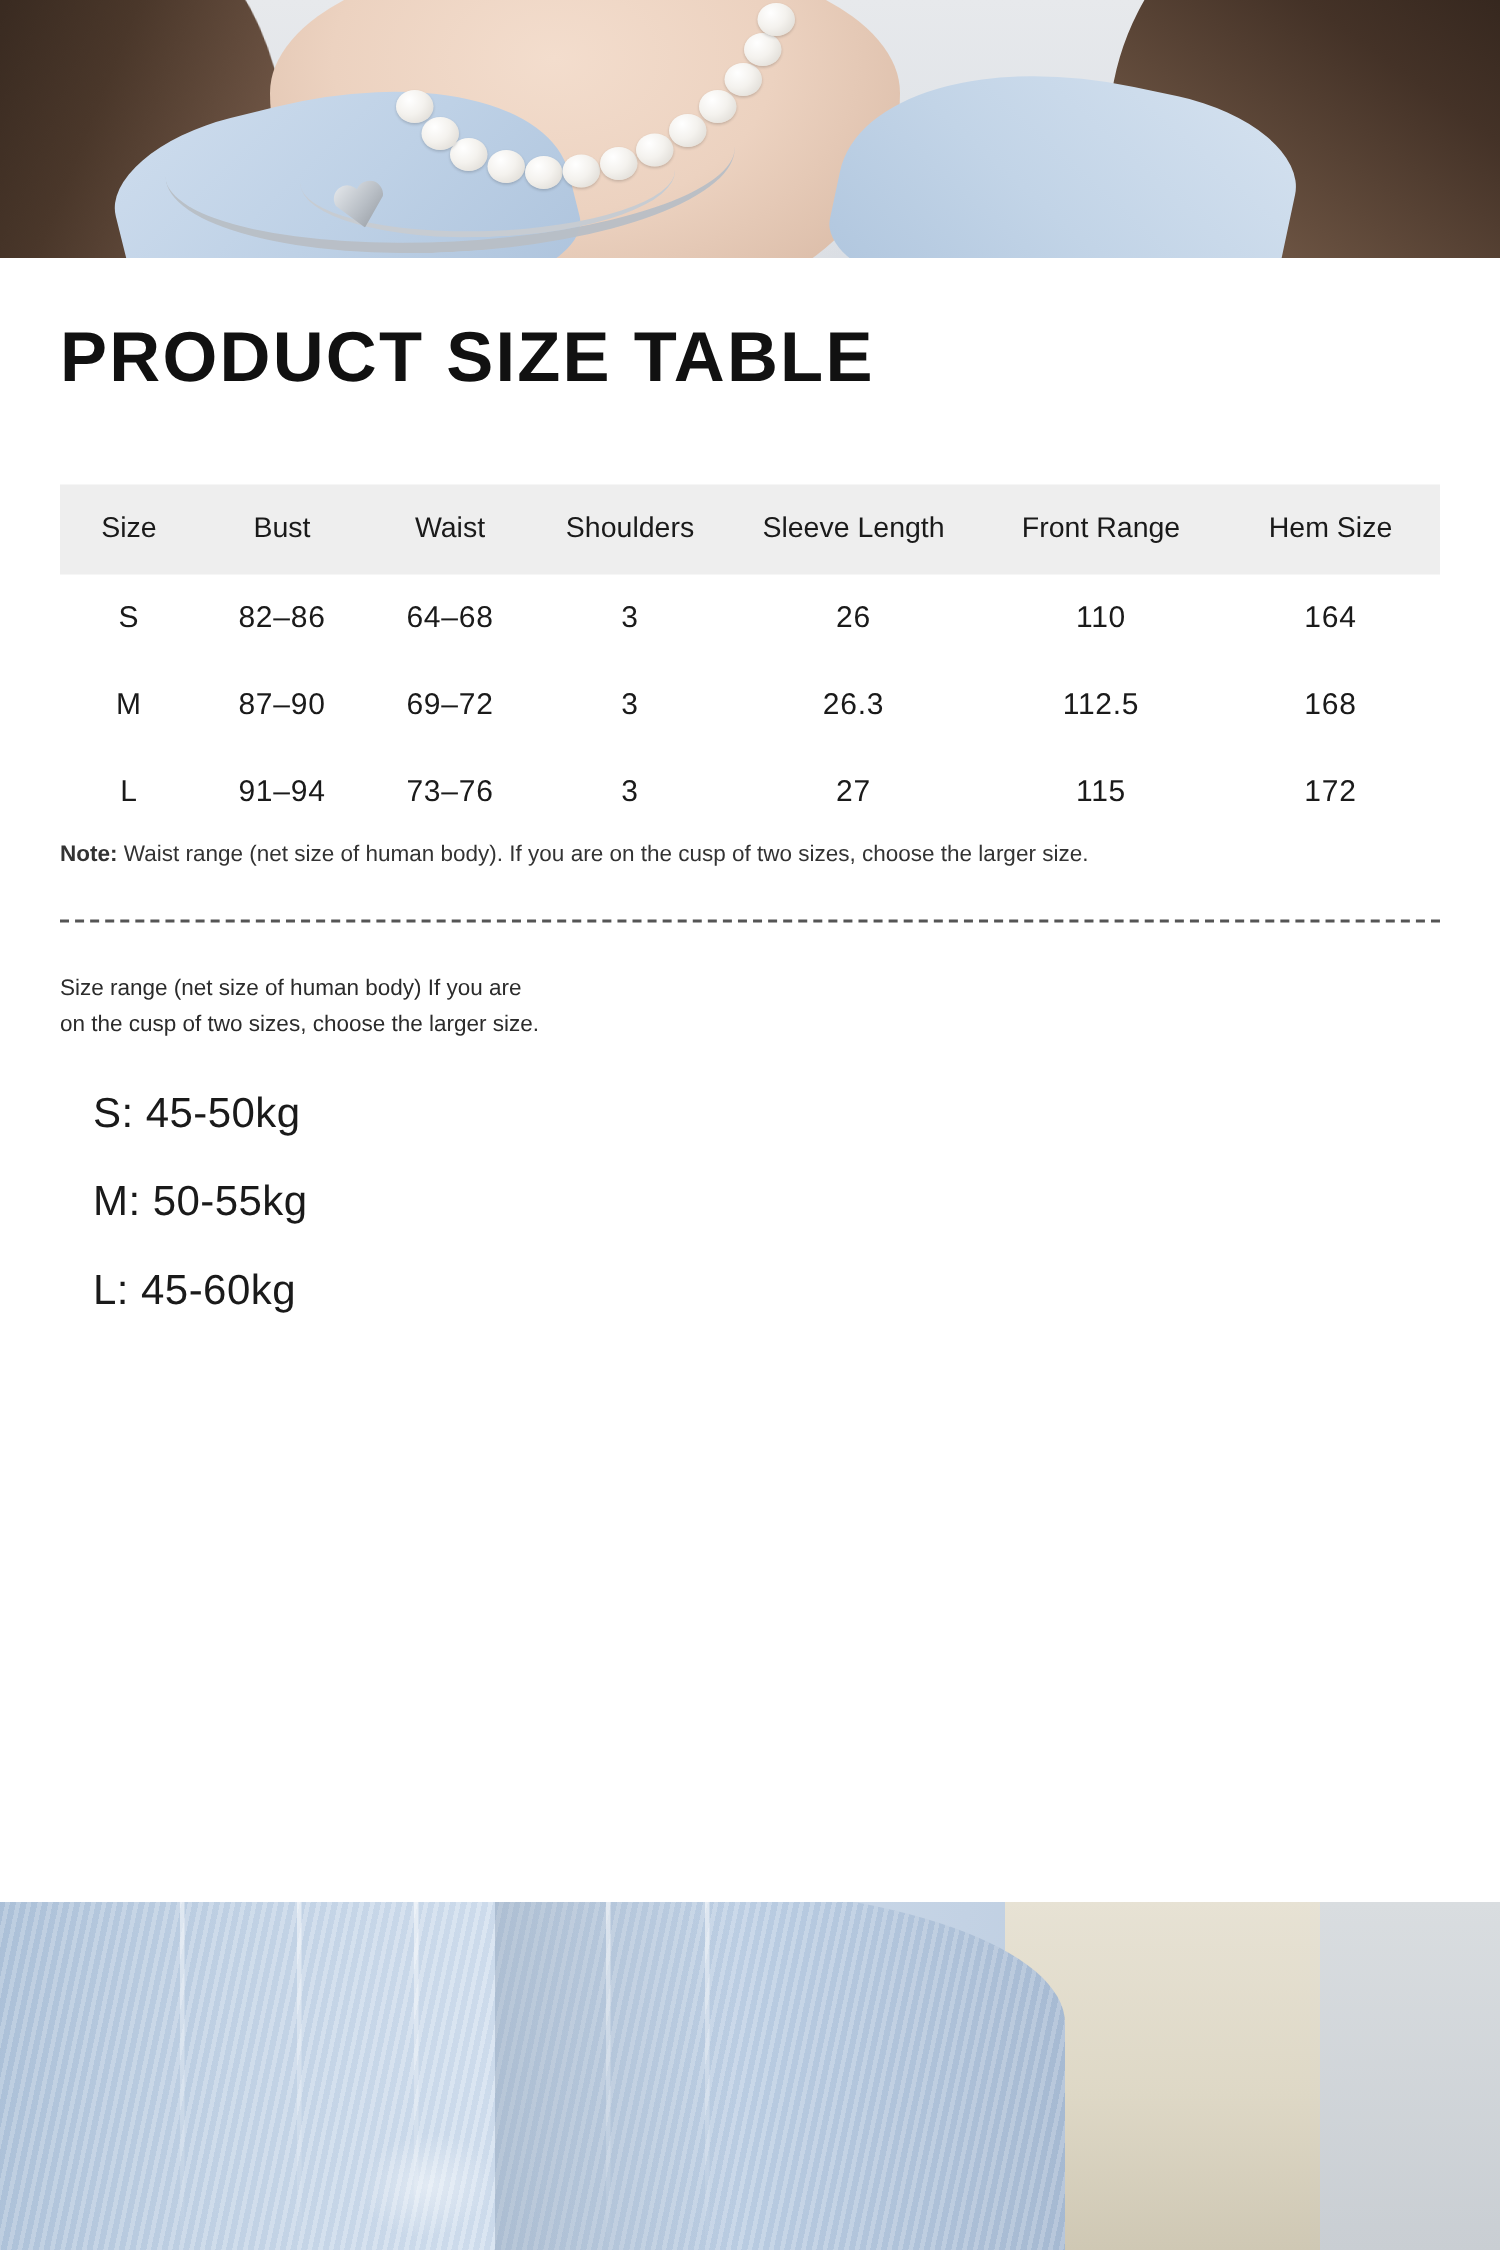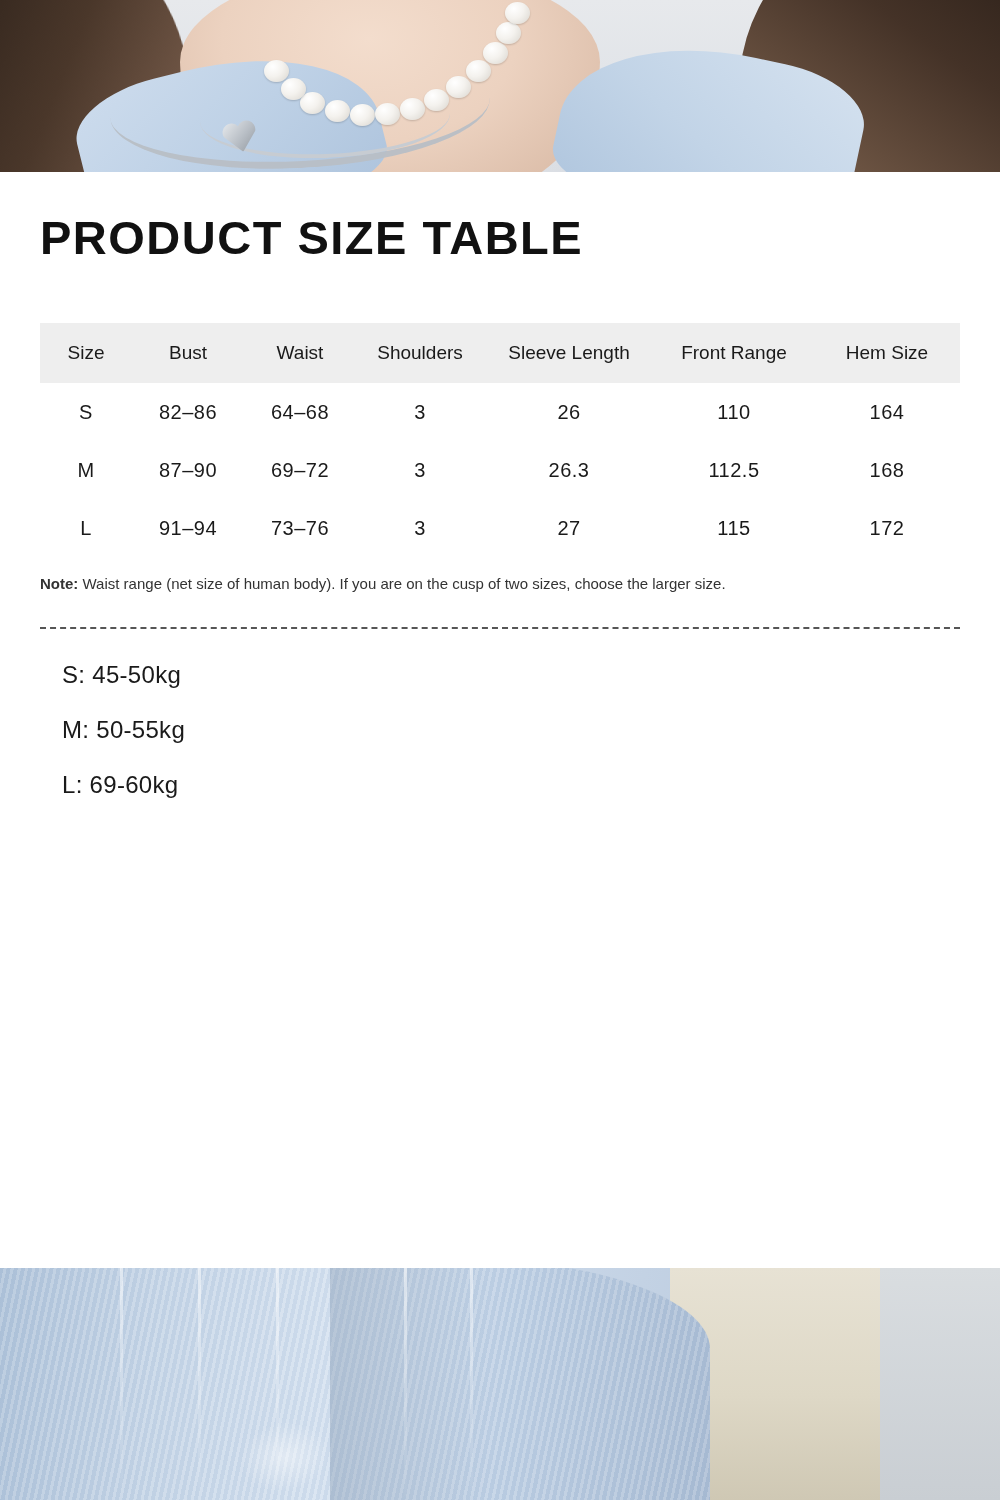--- a/index.html
+++ b/index.html
@@ -214,7 +214,6 @@
   .col-hem { width: 146px; }
 
   .note {
-    margin-top: 14px;
     font-size: 15px;
     color: #333333;
     line-height: 1.75;

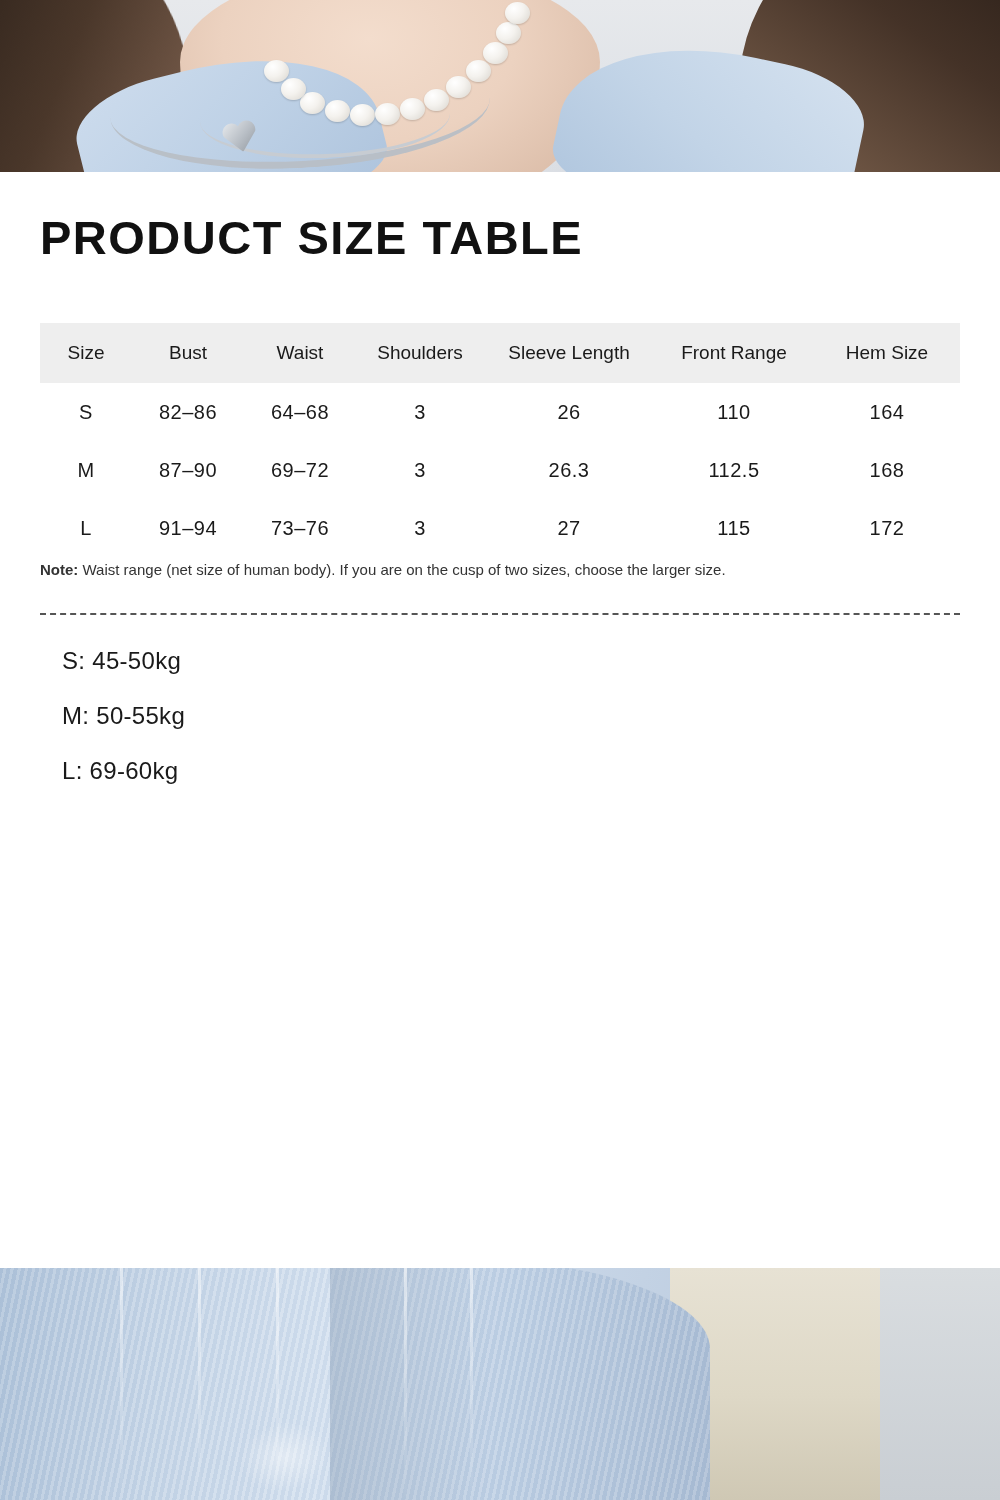--- a/index.html
+++ b/index.html
@@ -333,6 +333,10 @@
 
     <div class="divider"></div>
 
+    <div class="sub-note">
+      <div>Size range (net size of human body) If you are</div>
+      <div>on the cusp of two sizes, choose the larger size.</div>
+    </div>
 
     <div class="weights">
       <div>S: 45-50kg</div>

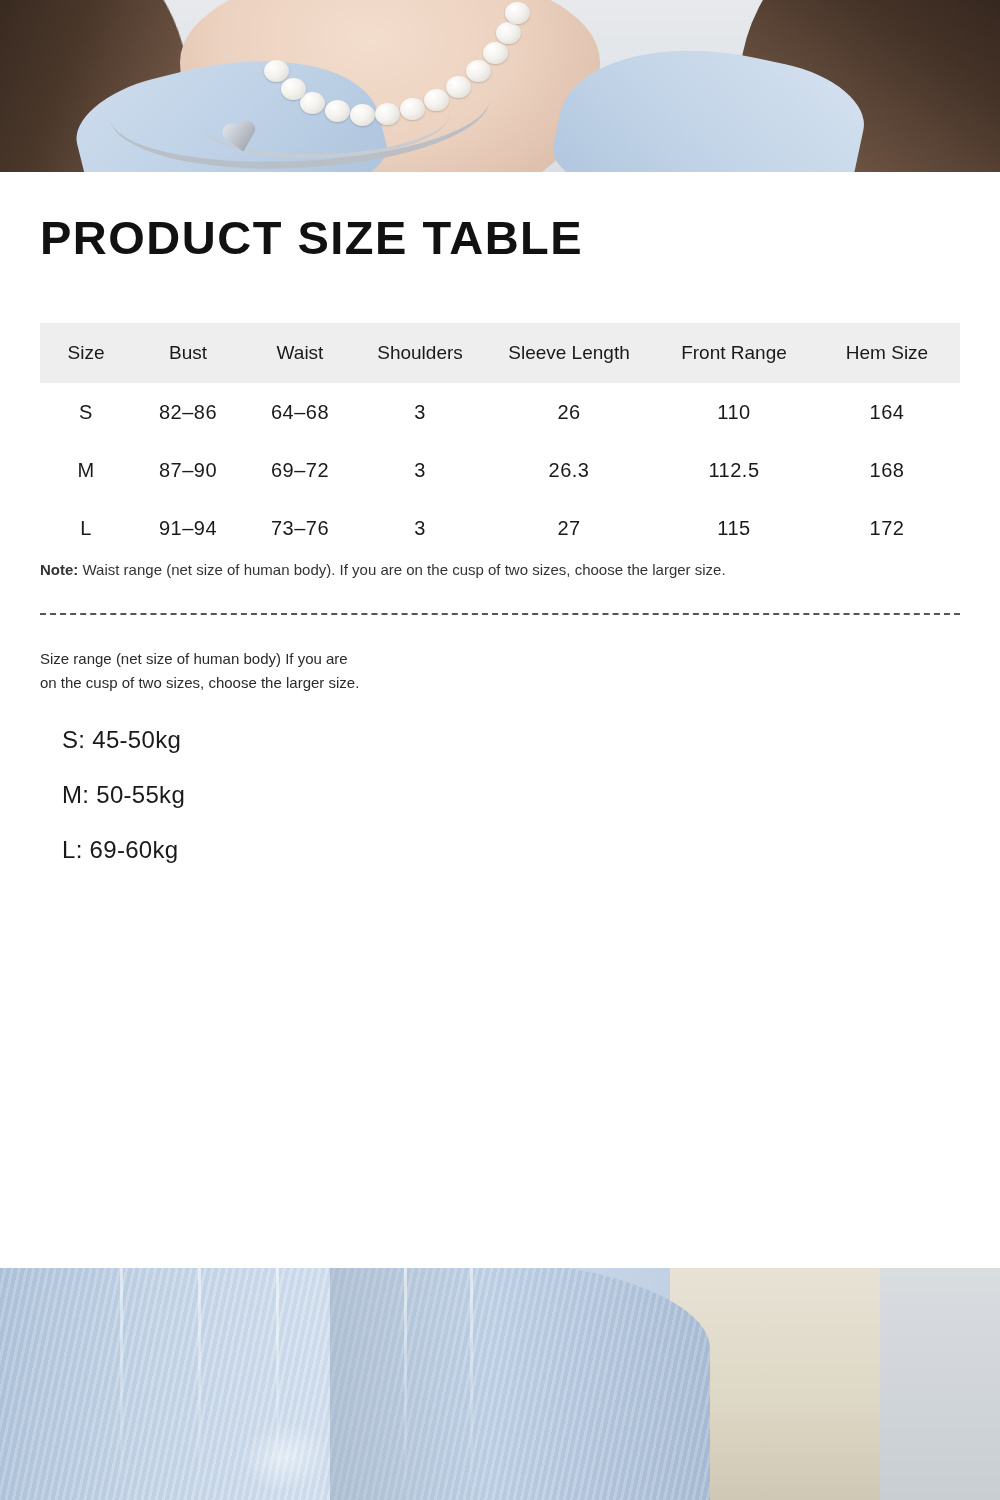--- a/index.html
+++ b/index.html
@@ -239,7 +239,7 @@
     padding-left: 22px;
   }
   .weights div {
-    font-size: 24px;
+    font-size: 28px;
     color: #1a1a1a;
     margin-bottom: 27px;
     letter-spacing: .3px;

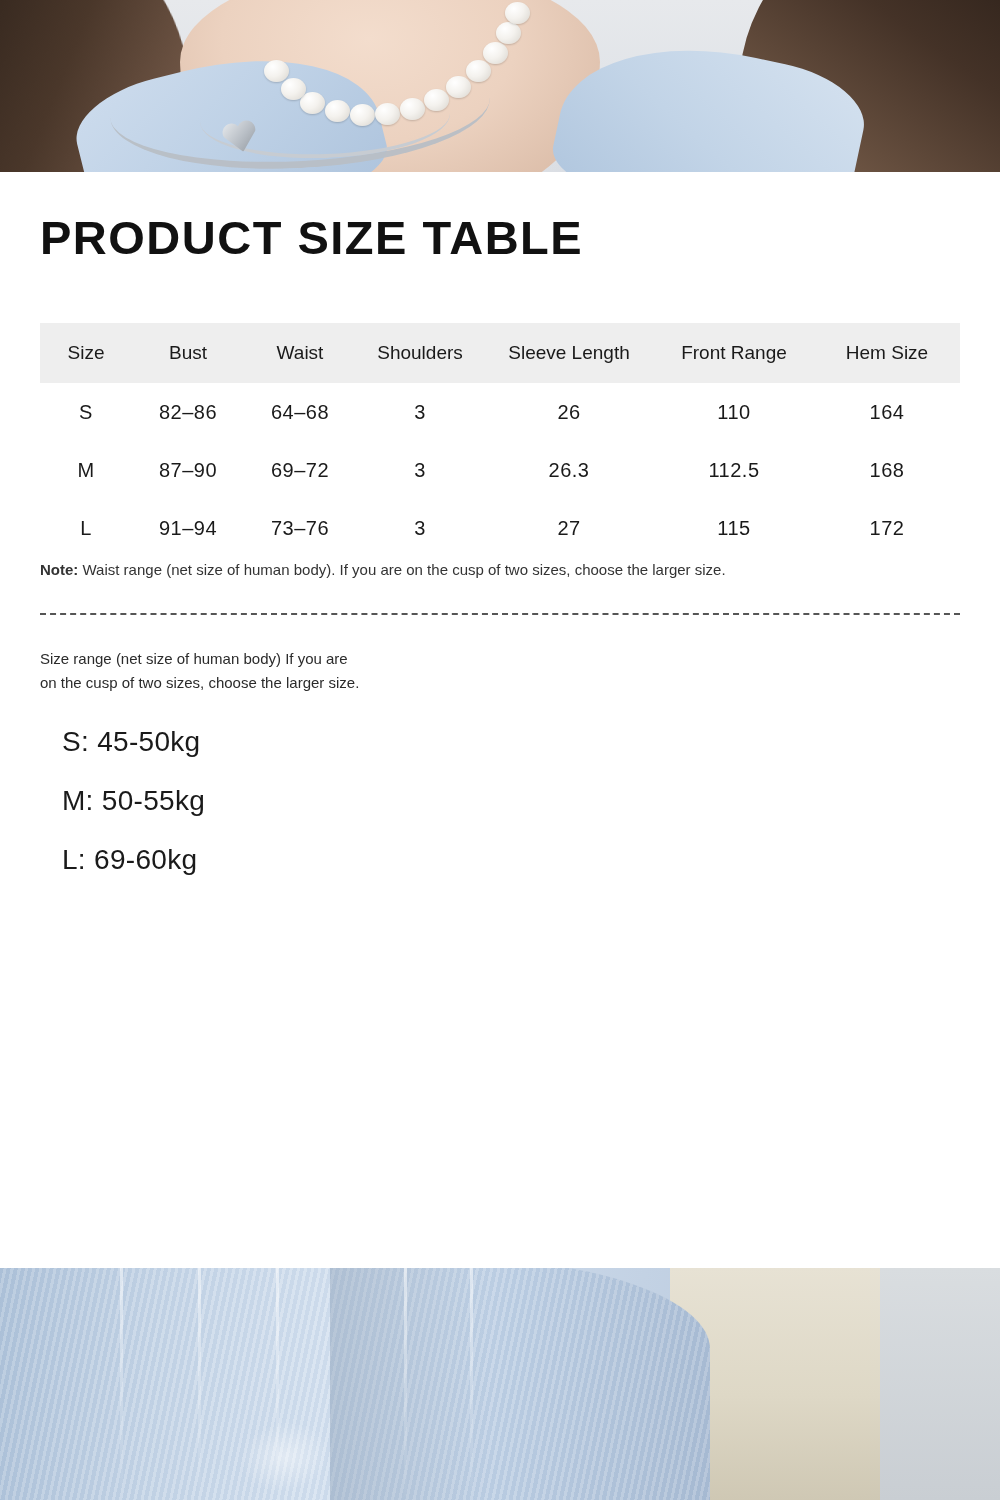--- a/index.html
+++ b/index.html
@@ -341,7 +341,7 @@
     <div class="weights">
       <div>S: 45-50kg</div>
       <div>M: 50-55kg</div>
-      <div>L: 69-60kg</div>
+      <div>L: 45-60kg</div>
     </div>
 
   </div>

